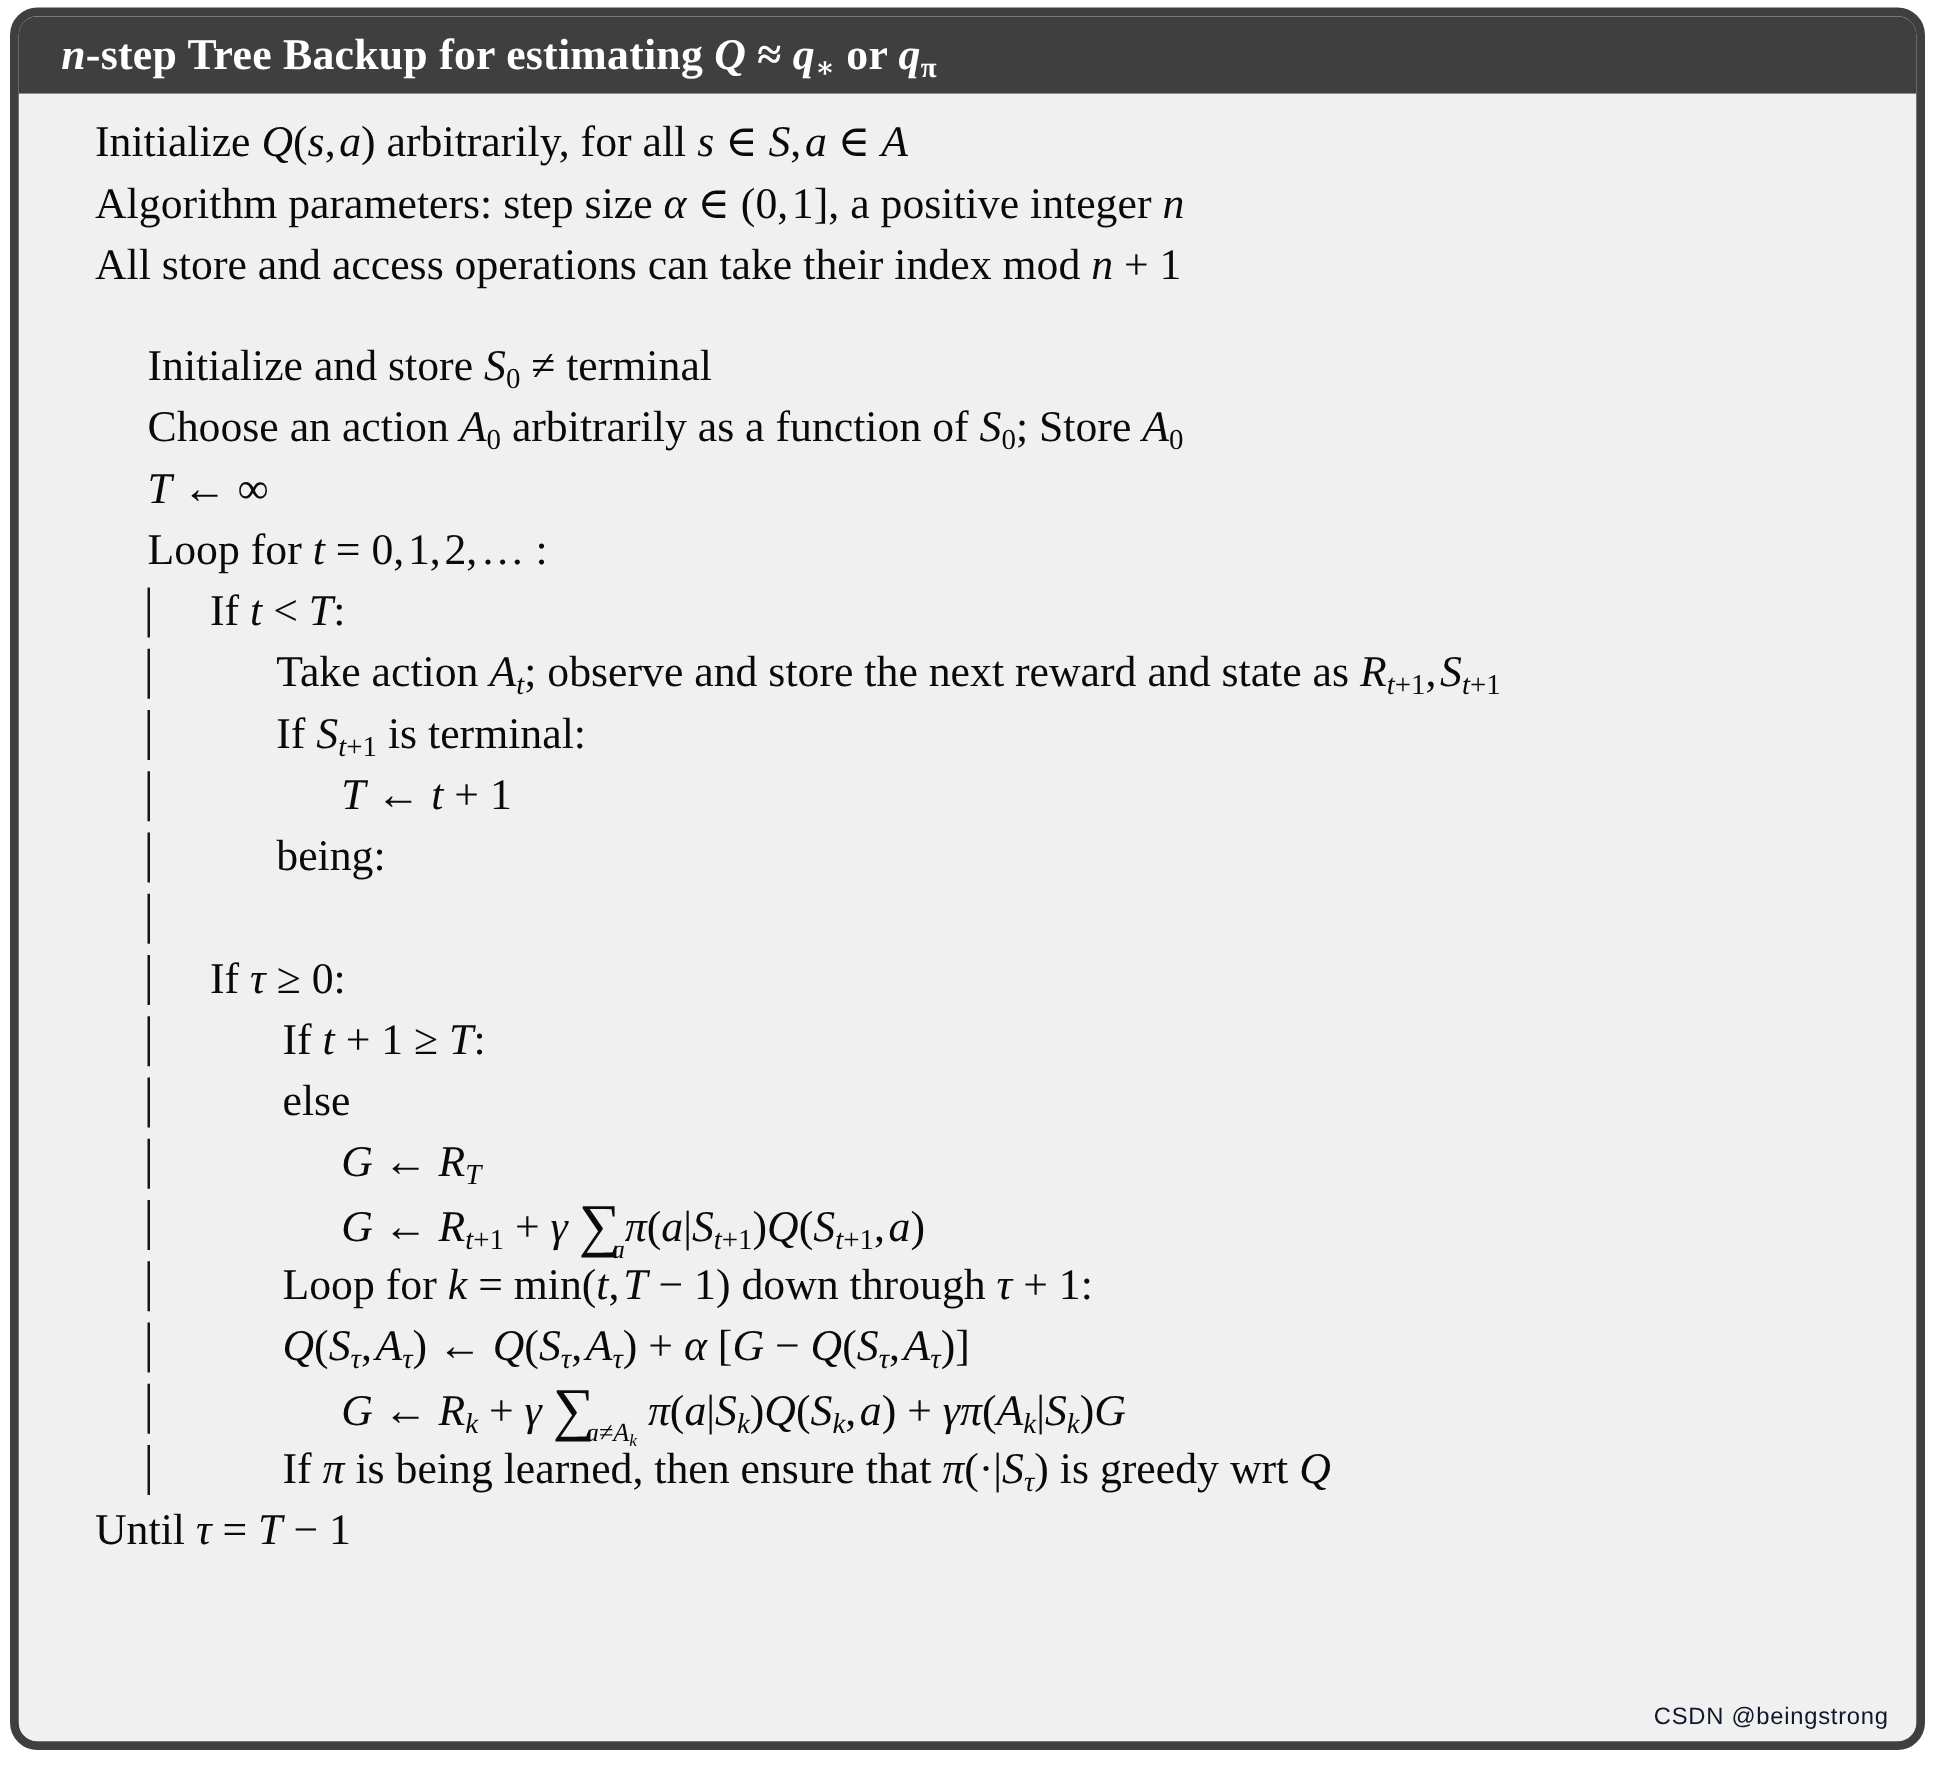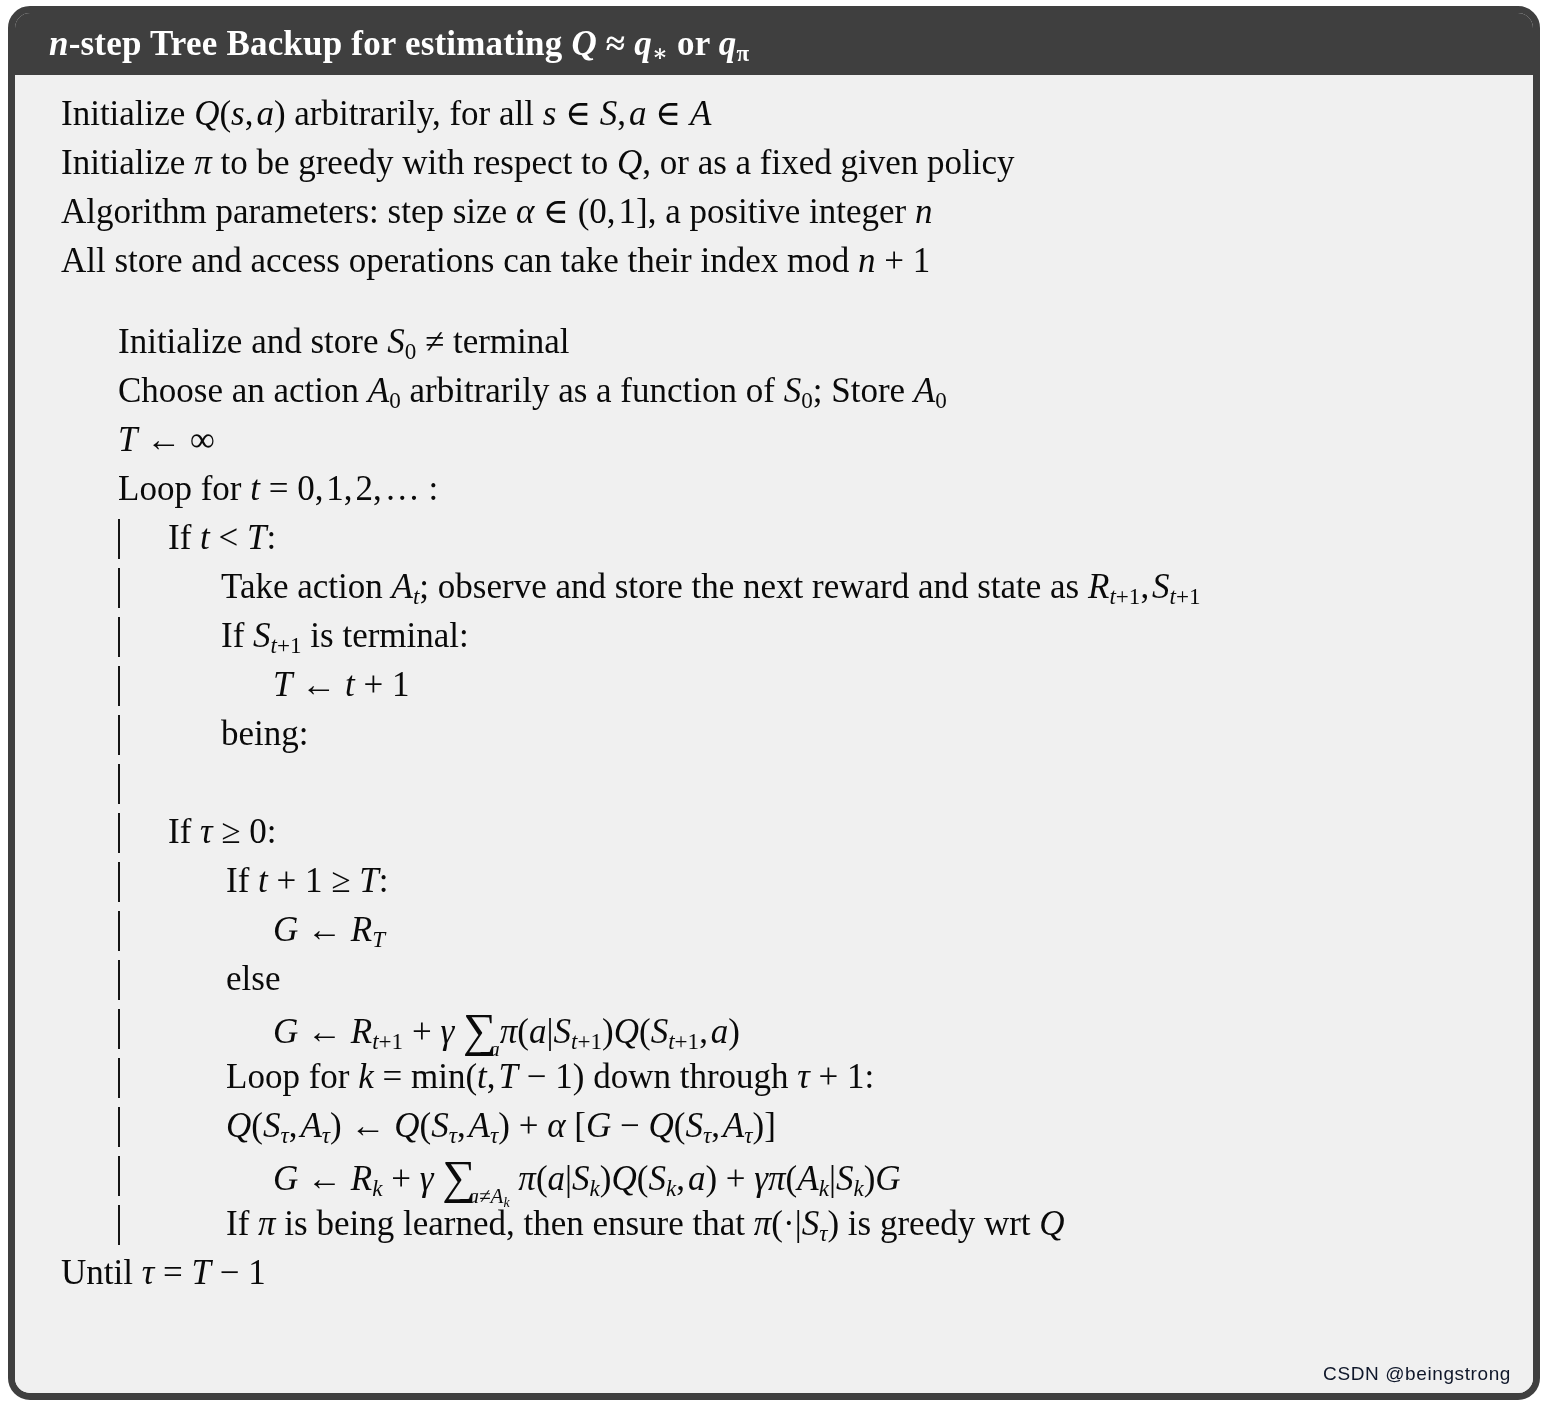--- a/index.html
+++ b/index.html
@@ -86,7 +86,7 @@
   .spacer { height: 32px; }
 
   
-  .i0 { left: 46px; }
+  .i0 { left: 61px; }
   .i1 { left: 103px; }
   .i2 { left: 153px; }
   .i3 { left: 206px; }

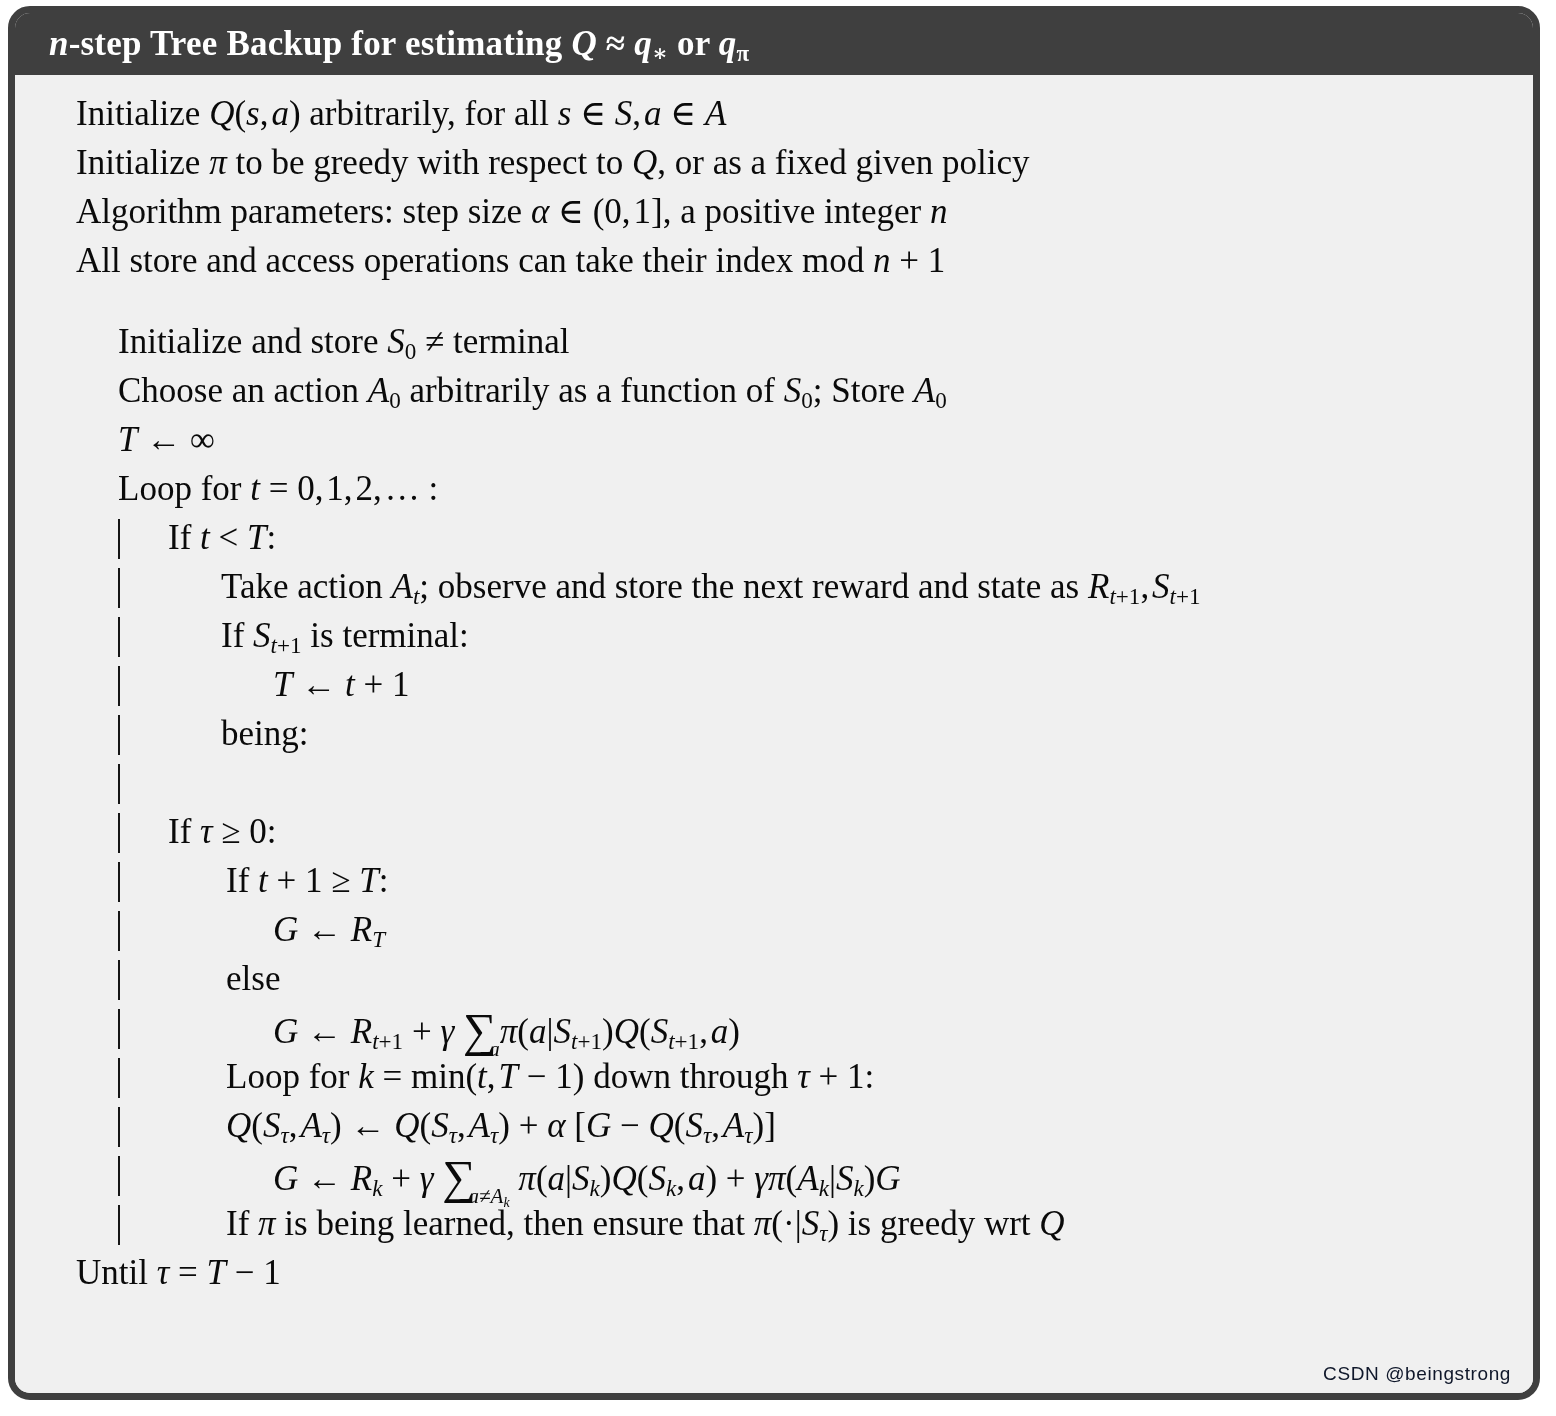--- a/index.html
+++ b/index.html
@@ -155,9 +155,6 @@
       <span class="txt i0">Initialize <i>Q</i>(<i>s</i>, <i>a</i>) arbitrarily, for all <i>s</i> ∈ <span class="cal">S</span>, <i>a</i> ∈ <span class="cal">A</span></span>
     </div>
 
-    <div class="line">
-      <span class="txt i0">Initialize <i>π</i> to be greedy with respect to <i>Q</i>, or as a fixed given policy</span>
-    </div>
 
     <div class="line">
       <span class="txt i0">Algorithm parameters: step size <i>α</i> ∈ (0, 1], a positive integer <i>n</i></span>

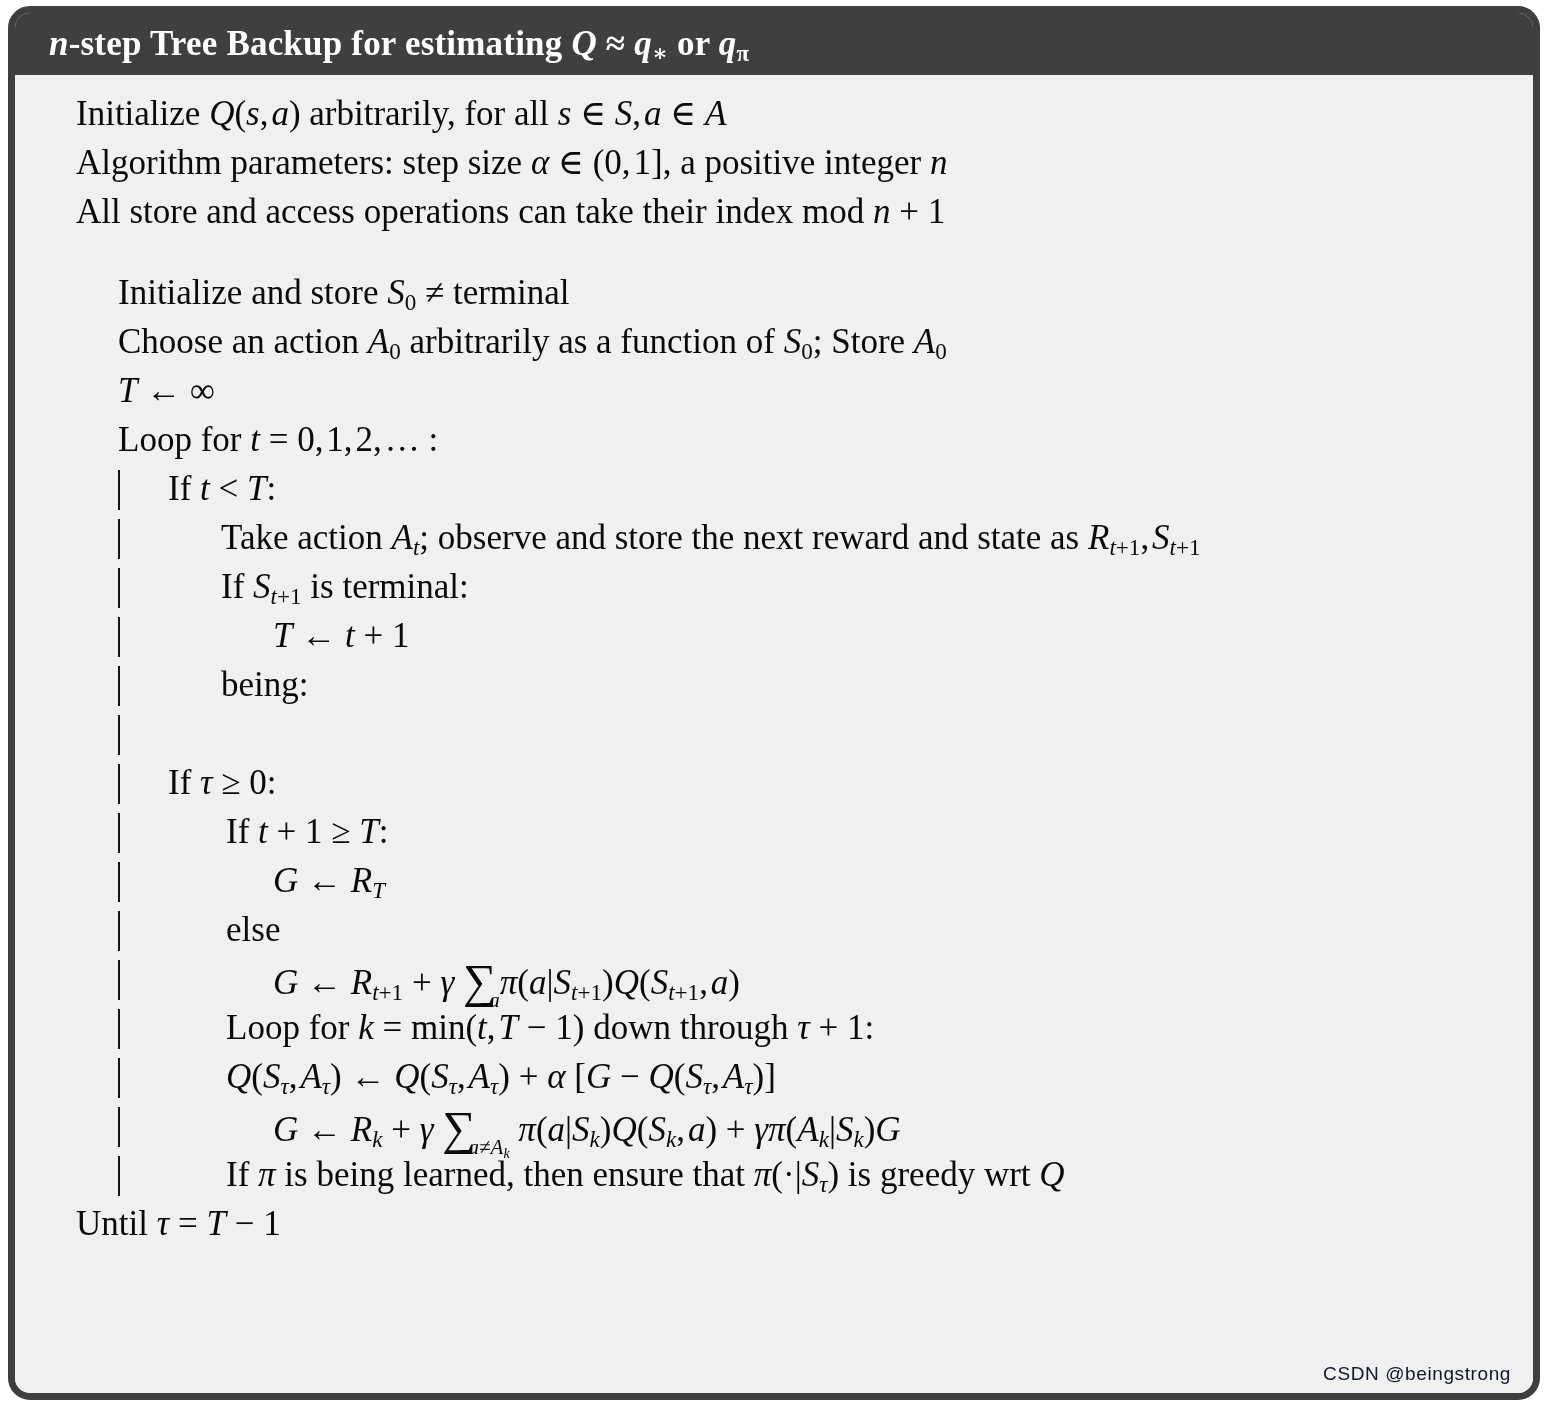--- a/index.html
+++ b/index.html
@@ -225,16 +225,16 @@
 
     <div class="line">
       <span class="bar"></span>
+      <span class="txt i6">else</span>
+    </div>
+
+    <div class="line">
+      <span class="bar"></span>
       <span class="txt i4"><i>G</i> ← <i>R<sub>T</sub></i></span>
     </div>
 
     <div class="line">
       <span class="bar"></span>
-      <span class="txt i6">else</span>
-    </div>
-
-    <div class="line">
-      <span class="bar"></span>
       <span class="txt i4"><i>G</i> ← <i>R<sub>t</sub></i><sub class="up">+1</sub> + <i>γ</i> <span class="sum">∑</span><span class="sumsub"><i>a</i></span><i>π</i>(<i>a</i>|<i>S<sub>t</sub></i><sub class="up">+1</sub>)<i>Q</i>(<i>S<sub>t</sub></i><sub class="up">+1</sub>, <i>a</i>)</span>
     </div>
 

